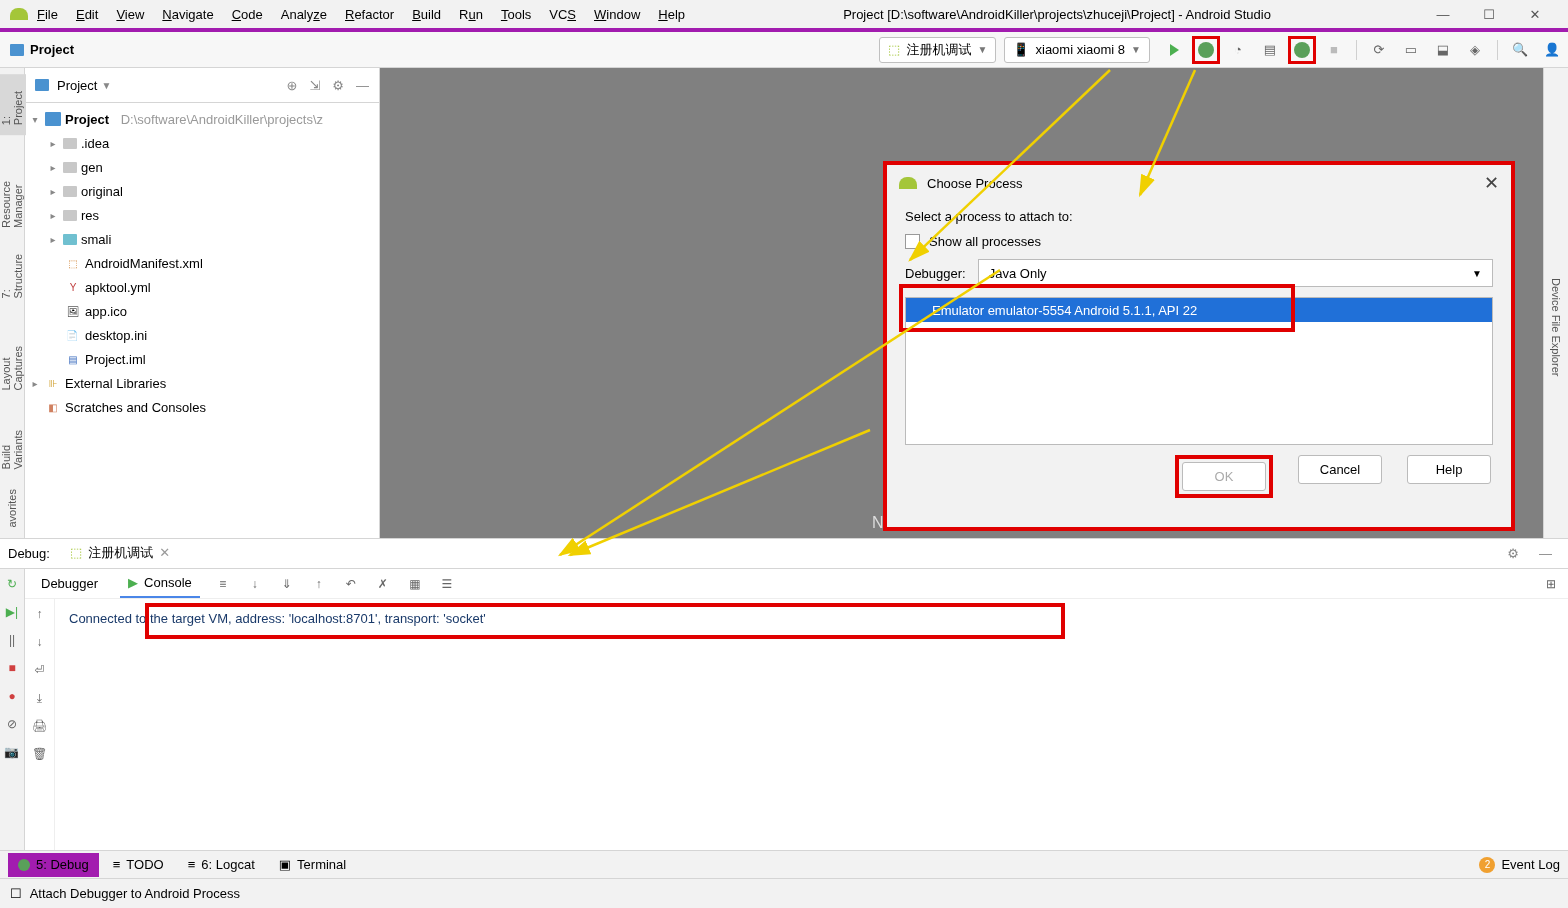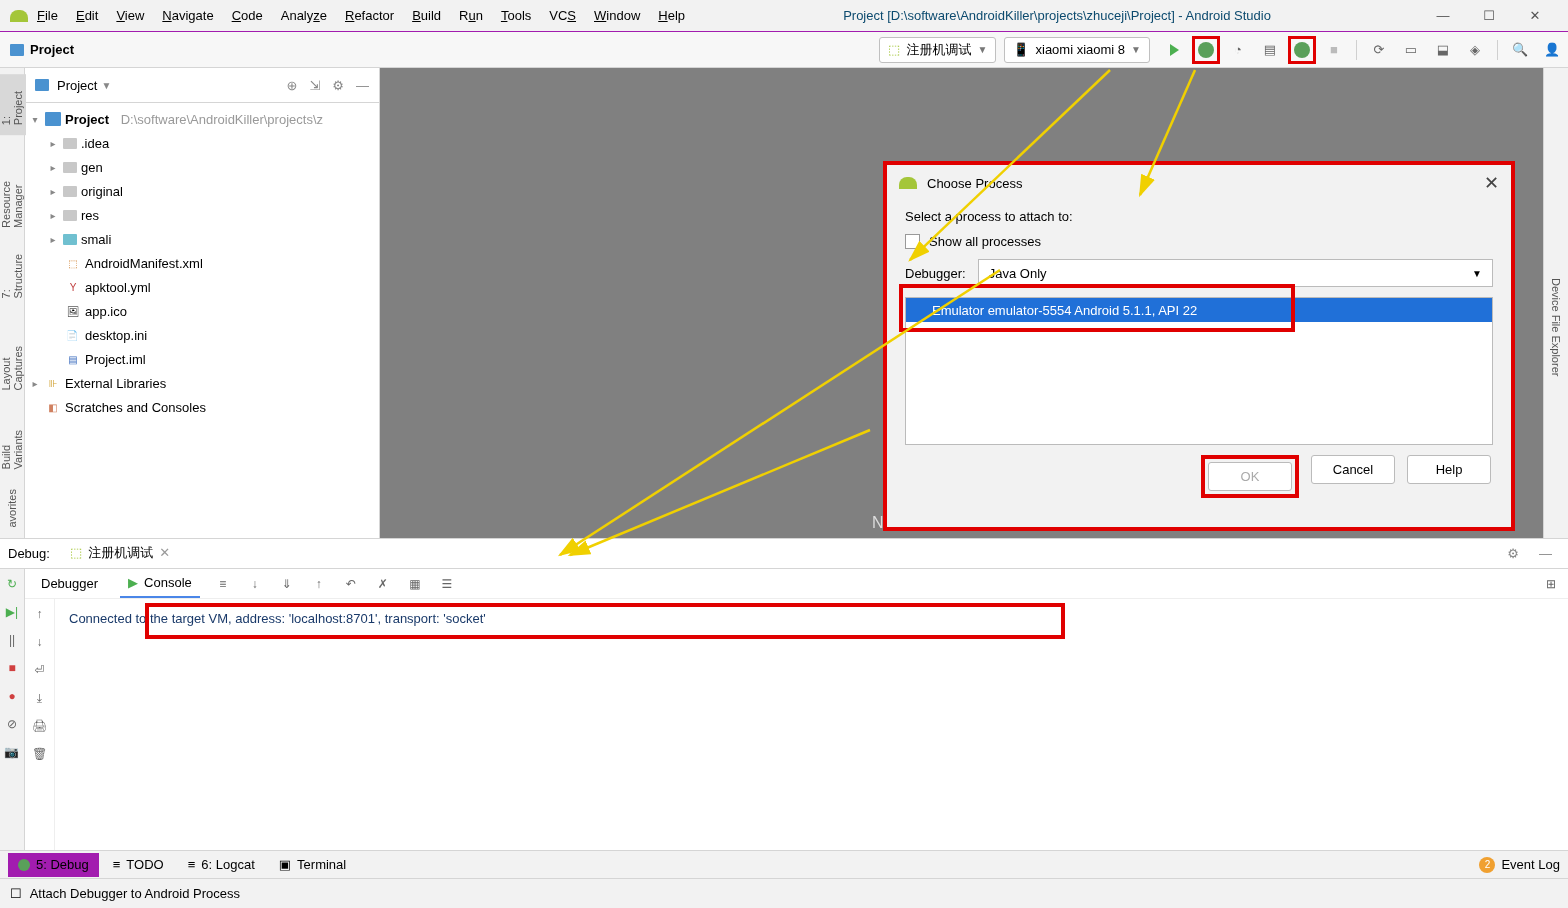--- a/index.html
+++ b/index.html
@@ -4,7 +4,7 @@
 <style>
 * { margin:0; padding:0; box-sizing:border-box; font-family:"Segoe UI",Arial,sans-serif; font-size:13px; }
 body { width:1568px; height:908px; background:#f2f2f2; position:relative; overflow:hidden; }
-.menubar { height:32px; background:#f2f2f2; display:flex; align-items:center; padding:0 10px; border-bottom:1px solid #a21caf; }
+.menubar { height:32px; background:#f2f2f2; display:flex; align-items:center; padding:0 10px; border-bottom:4px solid #a21caf; }
 .menu-item { padding:0 9px; cursor:pointer; }
 .menu-item u { text-decoration:underline; }
 .title-text { flex:1; text-align:center; color:#0c4a6e; font-size:13px; }

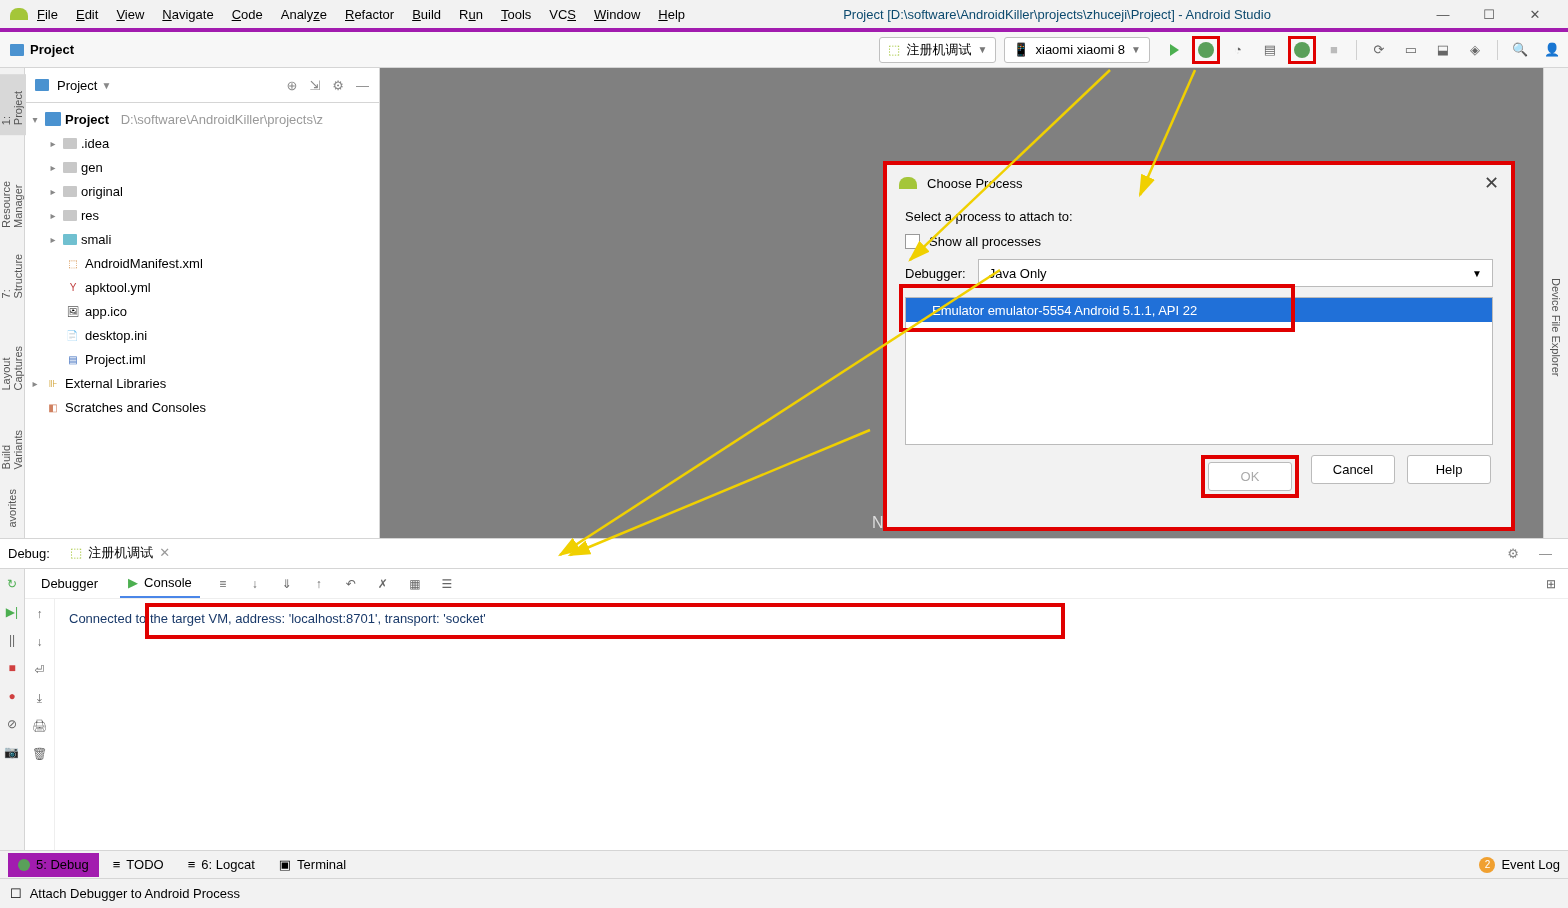--- a/index.html
+++ b/index.html
@@ -7,7 +7,7 @@
 .menubar { height:32px; background:#f2f2f2; display:flex; align-items:center; padding:0 10px; border-bottom:4px solid #a21caf; }
 .menu-item { padding:0 9px; cursor:pointer; }
 .menu-item u { text-decoration:underline; }
-.title-text { flex:1; text-align:center; color:#0c4a6e; font-size:13px; }
+.title-text { flex:1; text-align:center; color:#000000; font-size:13px; }
 .winctl { width:46px; text-align:center; color:#555; cursor:pointer; }
 
 .toolbar-row { height:36px; background:#f7f7f7; border-bottom:1px solid #d5d5d5; display:flex; align-items:center; }

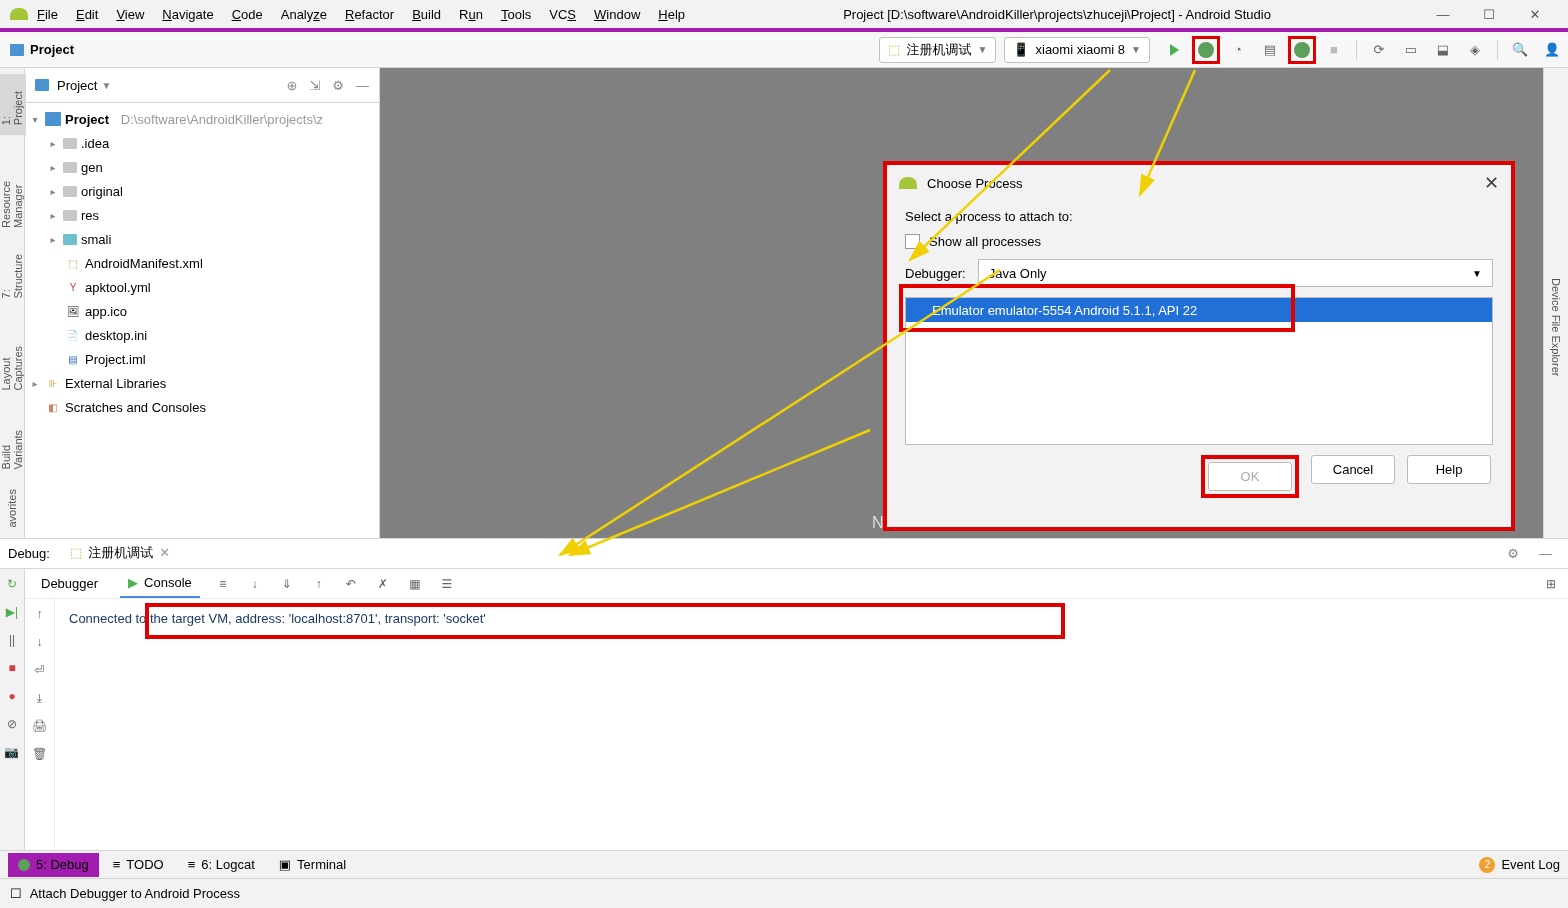--- a/index.html
+++ b/index.html
@@ -52,7 +52,7 @@
 .process-list { border:1px solid #bbb; background:#fff; height:148px; position:relative; }
 .process-item { height:24px; background:#2070d8; color:#fff; display:flex; align-items:center; padding:0 26px; cursor:pointer; }
 .process-red { position:absolute; top:-14px; left:-7px; width:396px; height:48px; border:4px solid #e00000; pointer-events:none; }
-.dialog-buttons { display:flex; justify-content:flex-end; gap:12px; padding-right:2px; }
+.dialog-buttons { display:flex; justify-content:flex-end; gap:25px; padding-right:2px; }
 .btn { width:84px; height:29px; border:1px solid #bbb; background:#fff; border-radius:3px; cursor:pointer; display:flex; align-items:center; justify-content:center; }
 .btn.disabled { color:#aaa; }
 .ok-red { border:4px solid #e00000; padding:3px; }

